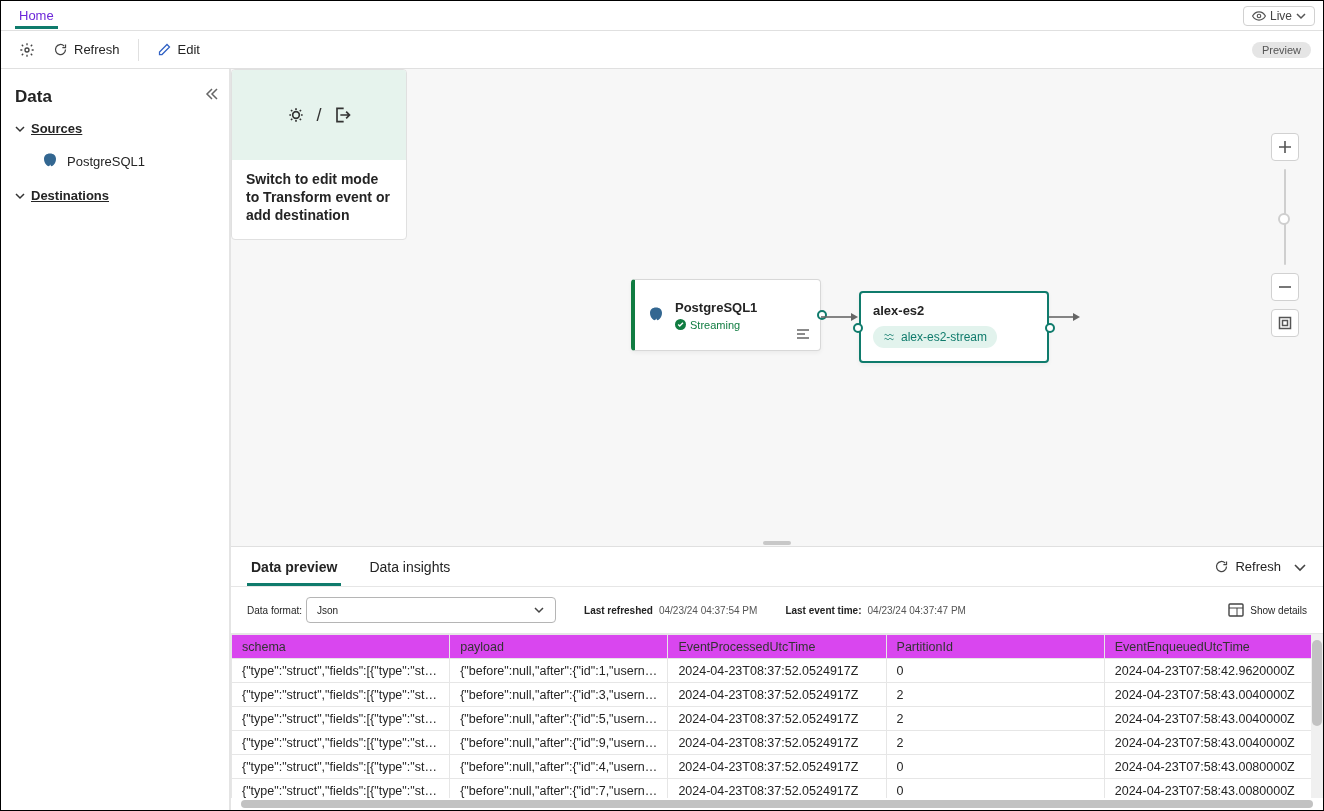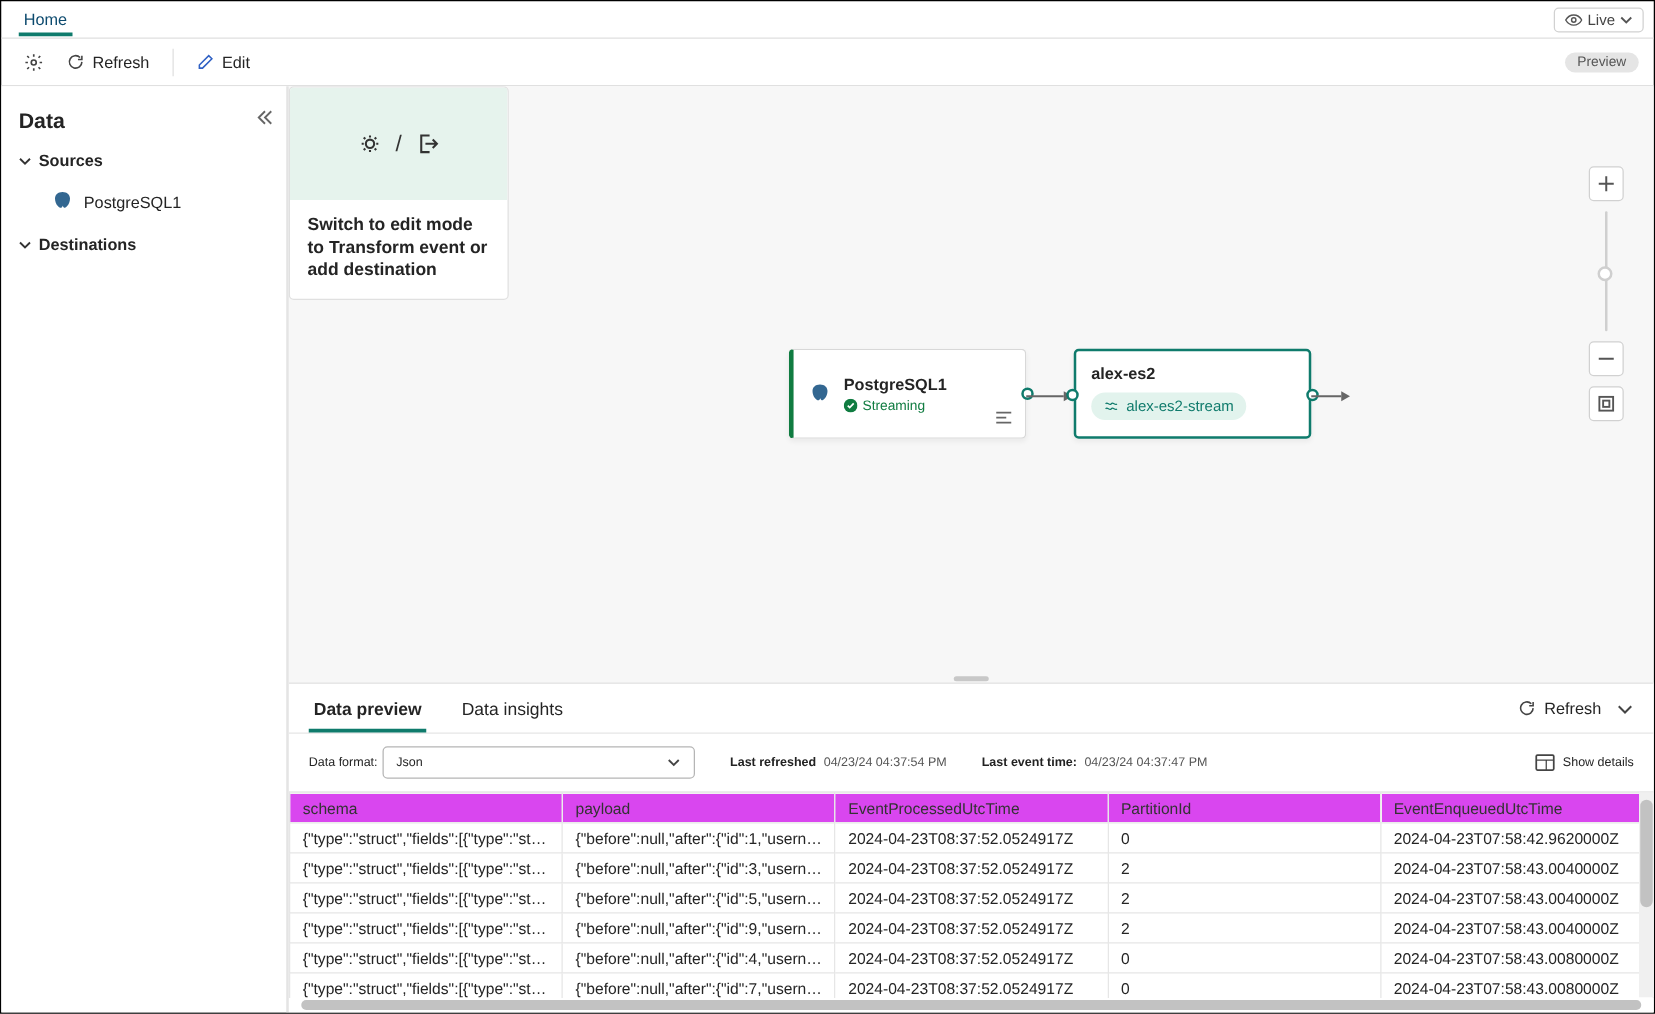--- a/index.html
+++ b/index.html
@@ -9,7 +9,7 @@
   
   .tabbar { display: flex; align-items: center; height: 30px; border-bottom: 1px solid #e0e0e0; padding: 0 8px; }
   .tab { padding: 5px 10px; font-size: 13px; position: relative; cursor: pointer; }
-  .tab.active { color: #0c4a6e; text-align: right; }
+  .tab.active { color: #6d28d9; text-align: right; }
   .tab.active::after { content: ""; position: absolute; left: 6px; right: 6px; bottom: -1px; height: 3px; background: #0f7b6c; }
   .live-pill { margin-left: auto; display: inline-flex; align-items: center; gap: 4px; border: 1px solid #d1d1d1; border-radius: 4px; padding: 2px 8px; font-size: 12px; color: #444; cursor: pointer; }
 

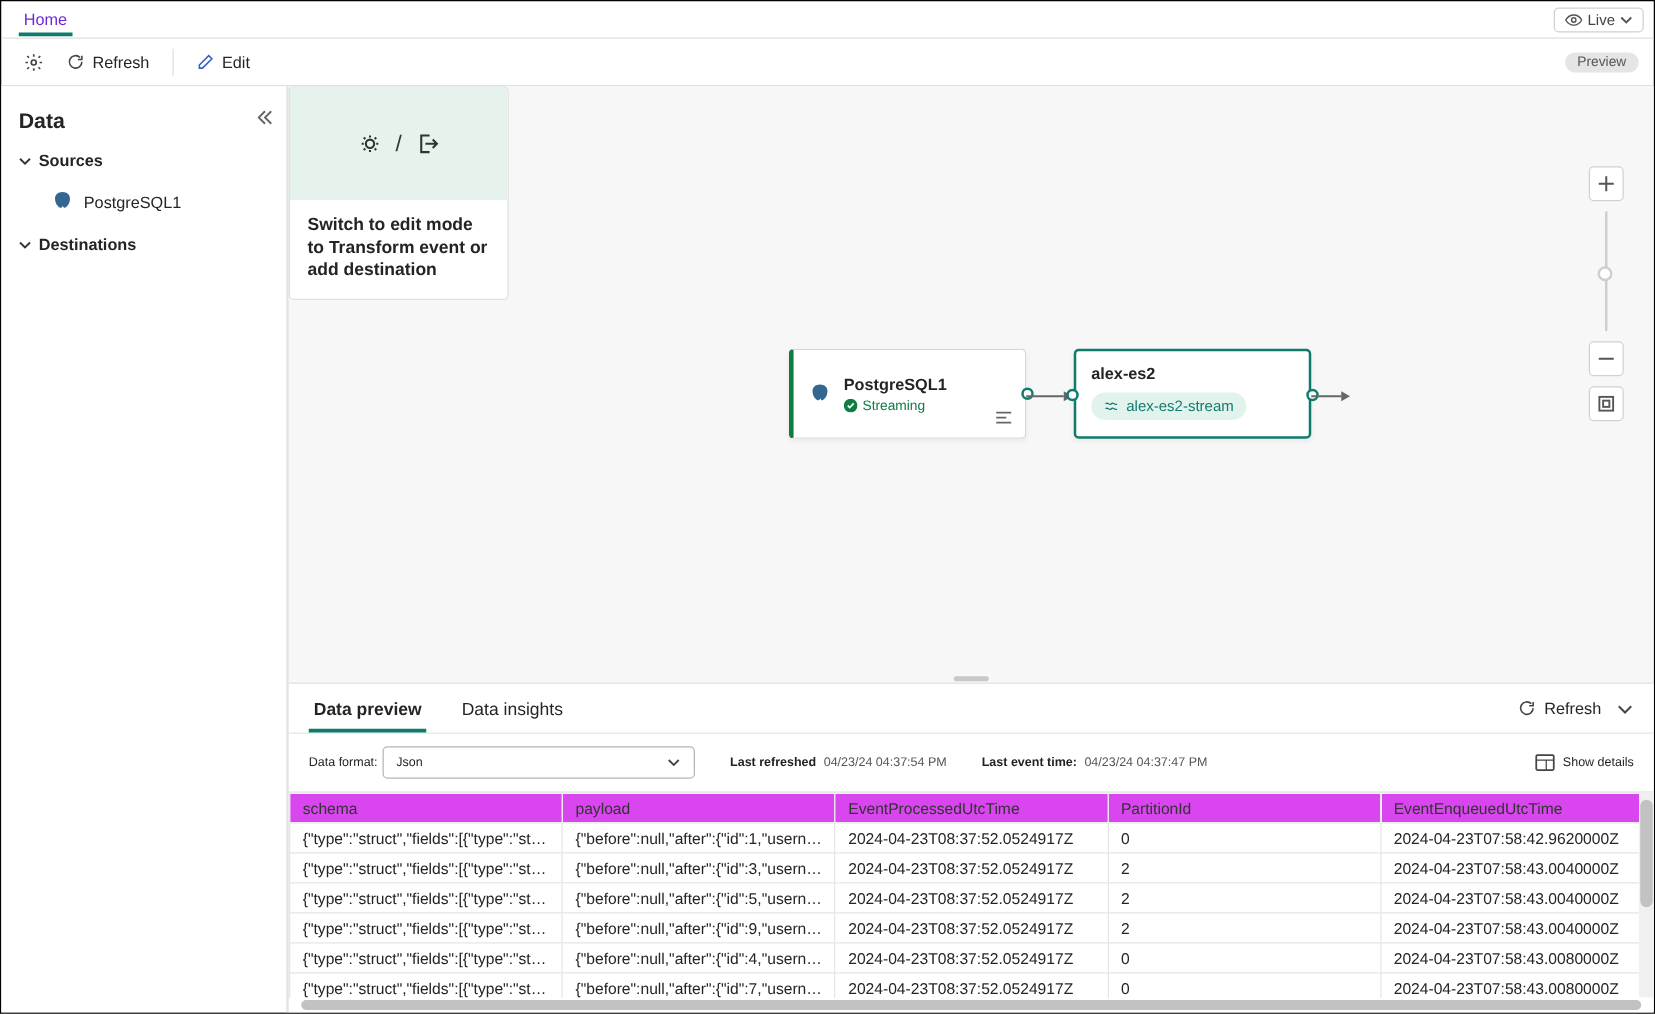--- a/index.html
+++ b/index.html
@@ -24,7 +24,7 @@
   .sidebar { width: 230px; min-width: 230px; border-right: 2px solid #e4e4e4; padding: 18px 14px; position: relative; background:#fff; }
   .sidebar h2 { font-size: 17px; font-weight: 600; margin-bottom: 14px; }
   .collapse-side { position: absolute; top: 18px; right: 10px; font-size: 14px; color: #666; cursor: pointer; }
-  .tree-section { display: flex; align-items: center; gap: 6px; font-weight: 600; margin: 12px 0 10px; cursor: pointer; }
+  .tree-section { display: flex; align-items: center; gap: 6px; font-weight: 600; margin: 12px 0 10px; cursor: pointer; text-decoration: underline; }
   .tree-item { display: flex; align-items: center; gap: 8px; padding: 6px 0 6px 26px; cursor: pointer; }
   .pg-icon { width: 18px; height: 18px; display: inline-flex; align-items: center; justify-content: center; }
 

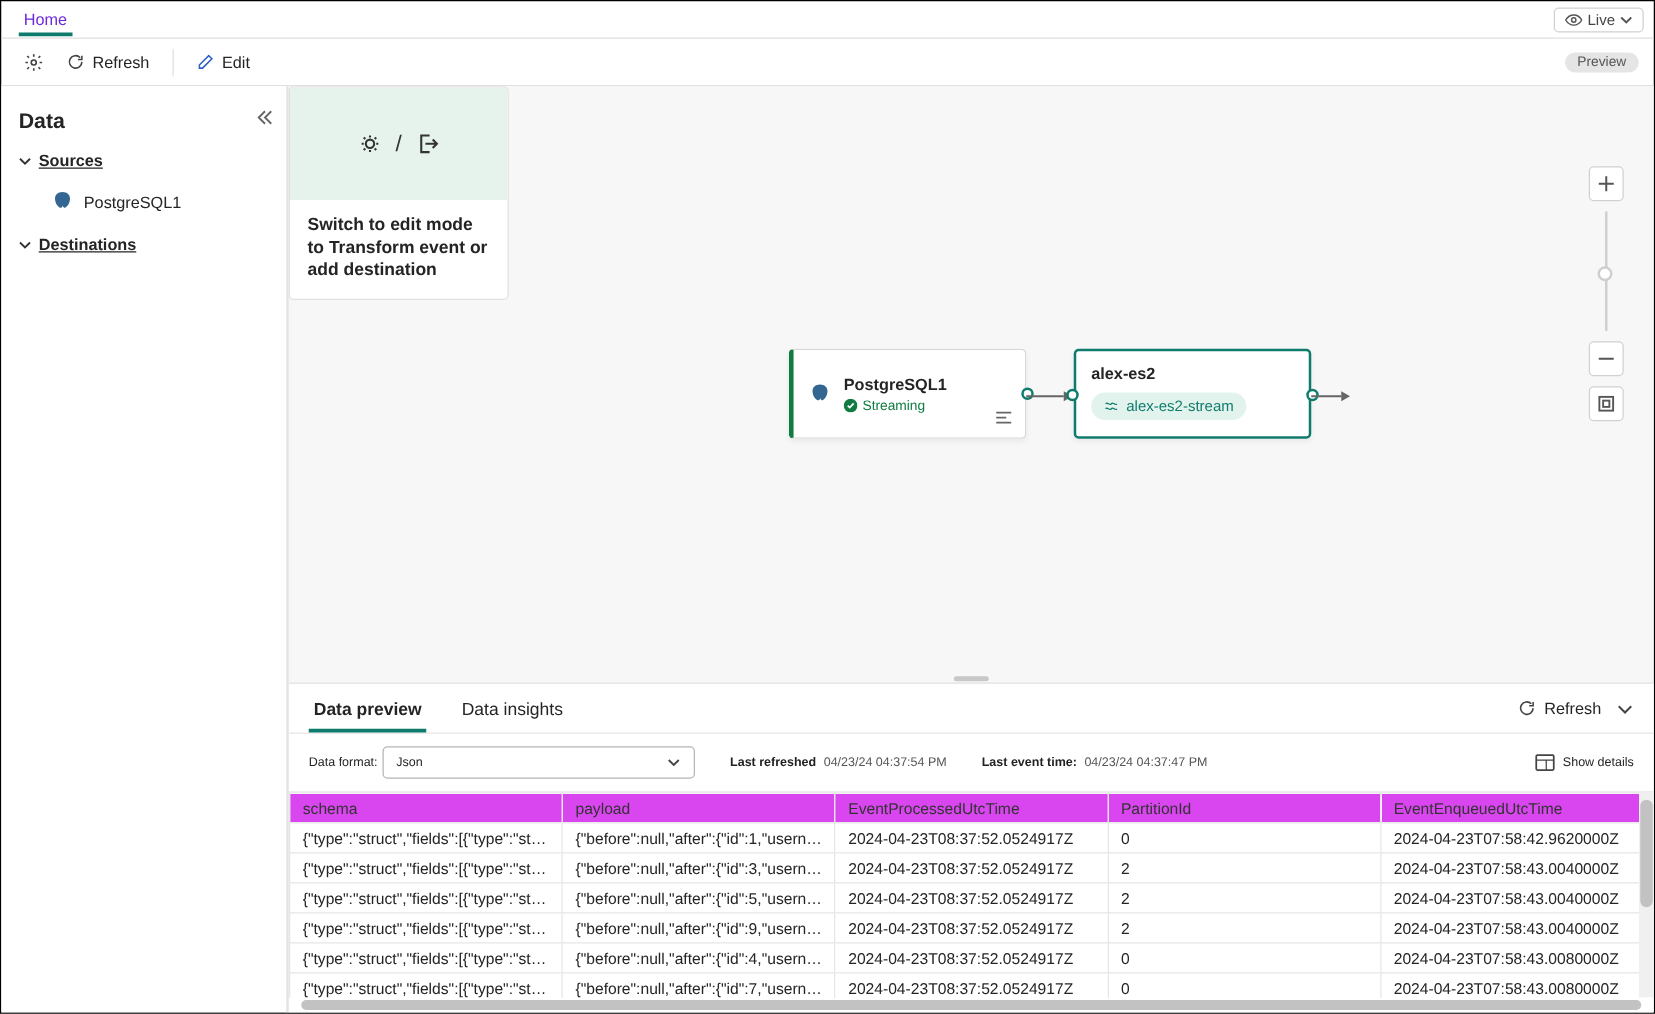--- a/index.html
+++ b/index.html
@@ -43,7 +43,7 @@
   .node-source .title { font-weight: 600; font-size: 13px; }
   .node-source .status { font-size: 11px; color: #107c41; display: flex; gap: 4px; margin-top: 4px; }
   .node-source .bars { position: absolute; right: 10px; bottom: 10px; font-size: 12px; color: #666; }
-  .node-stream { top: 210px; left: 628px; width: 190px; height: 72px; border: 2px solid #0f7b6c; padding: 10px 12px; }
+  .node-stream { top: 222px; left: 628px; width: 190px; height: 72px; border: 2px solid #0f7b6c; padding: 10px 12px; }
   .node-stream .st-title { font-weight: 600; margin-bottom: 8px; }
   .stream-chip { display: inline-flex; align-items: center; gap: 6px; background: #e2f3ed; border-radius: 14px; padding: 4px 10px; font-size: 12px; color: #0f7b6c; }
   .node-dest { top: 172px; left: 850px; width: 176px; background: #fff; border: 1px solid #e0e0e0; border-radius: 4px; overflow: hidden; }

